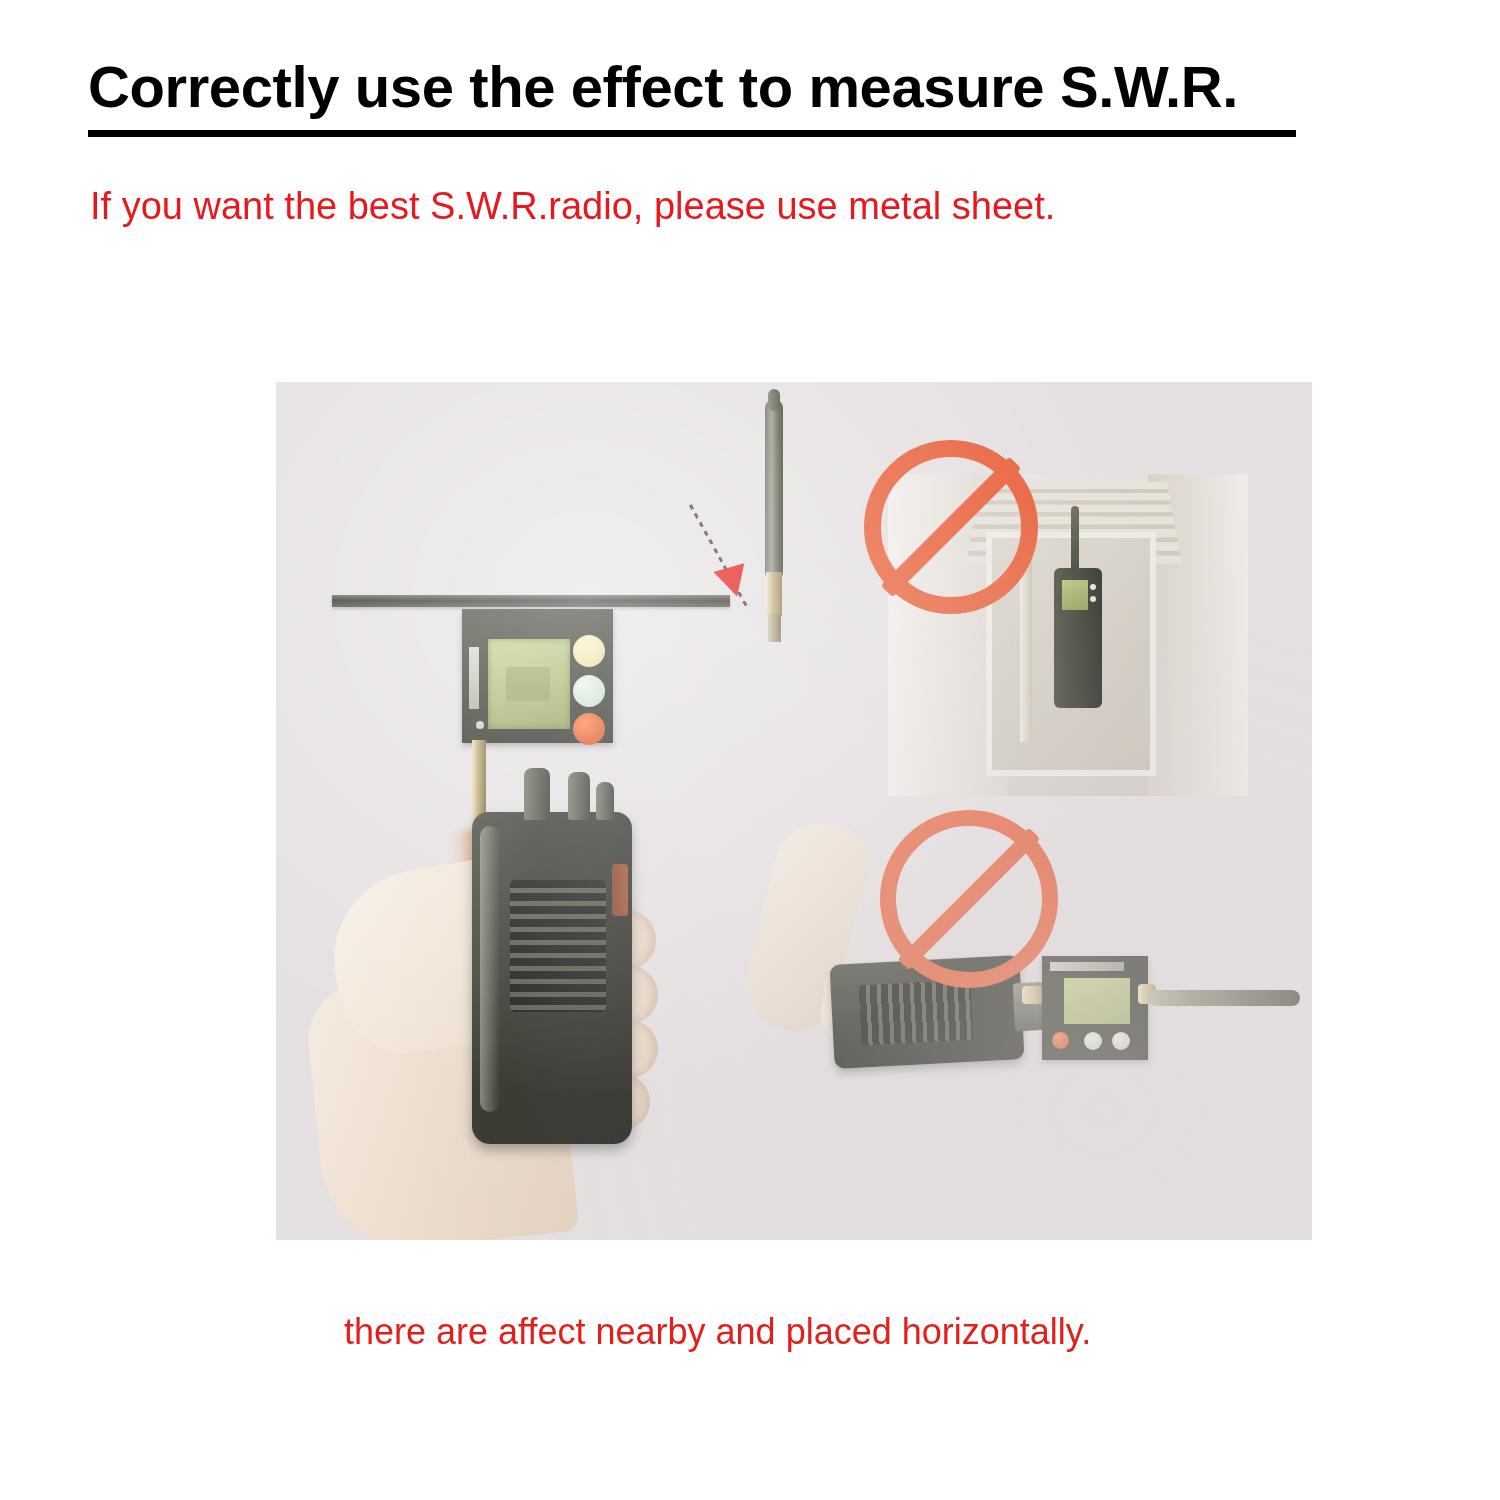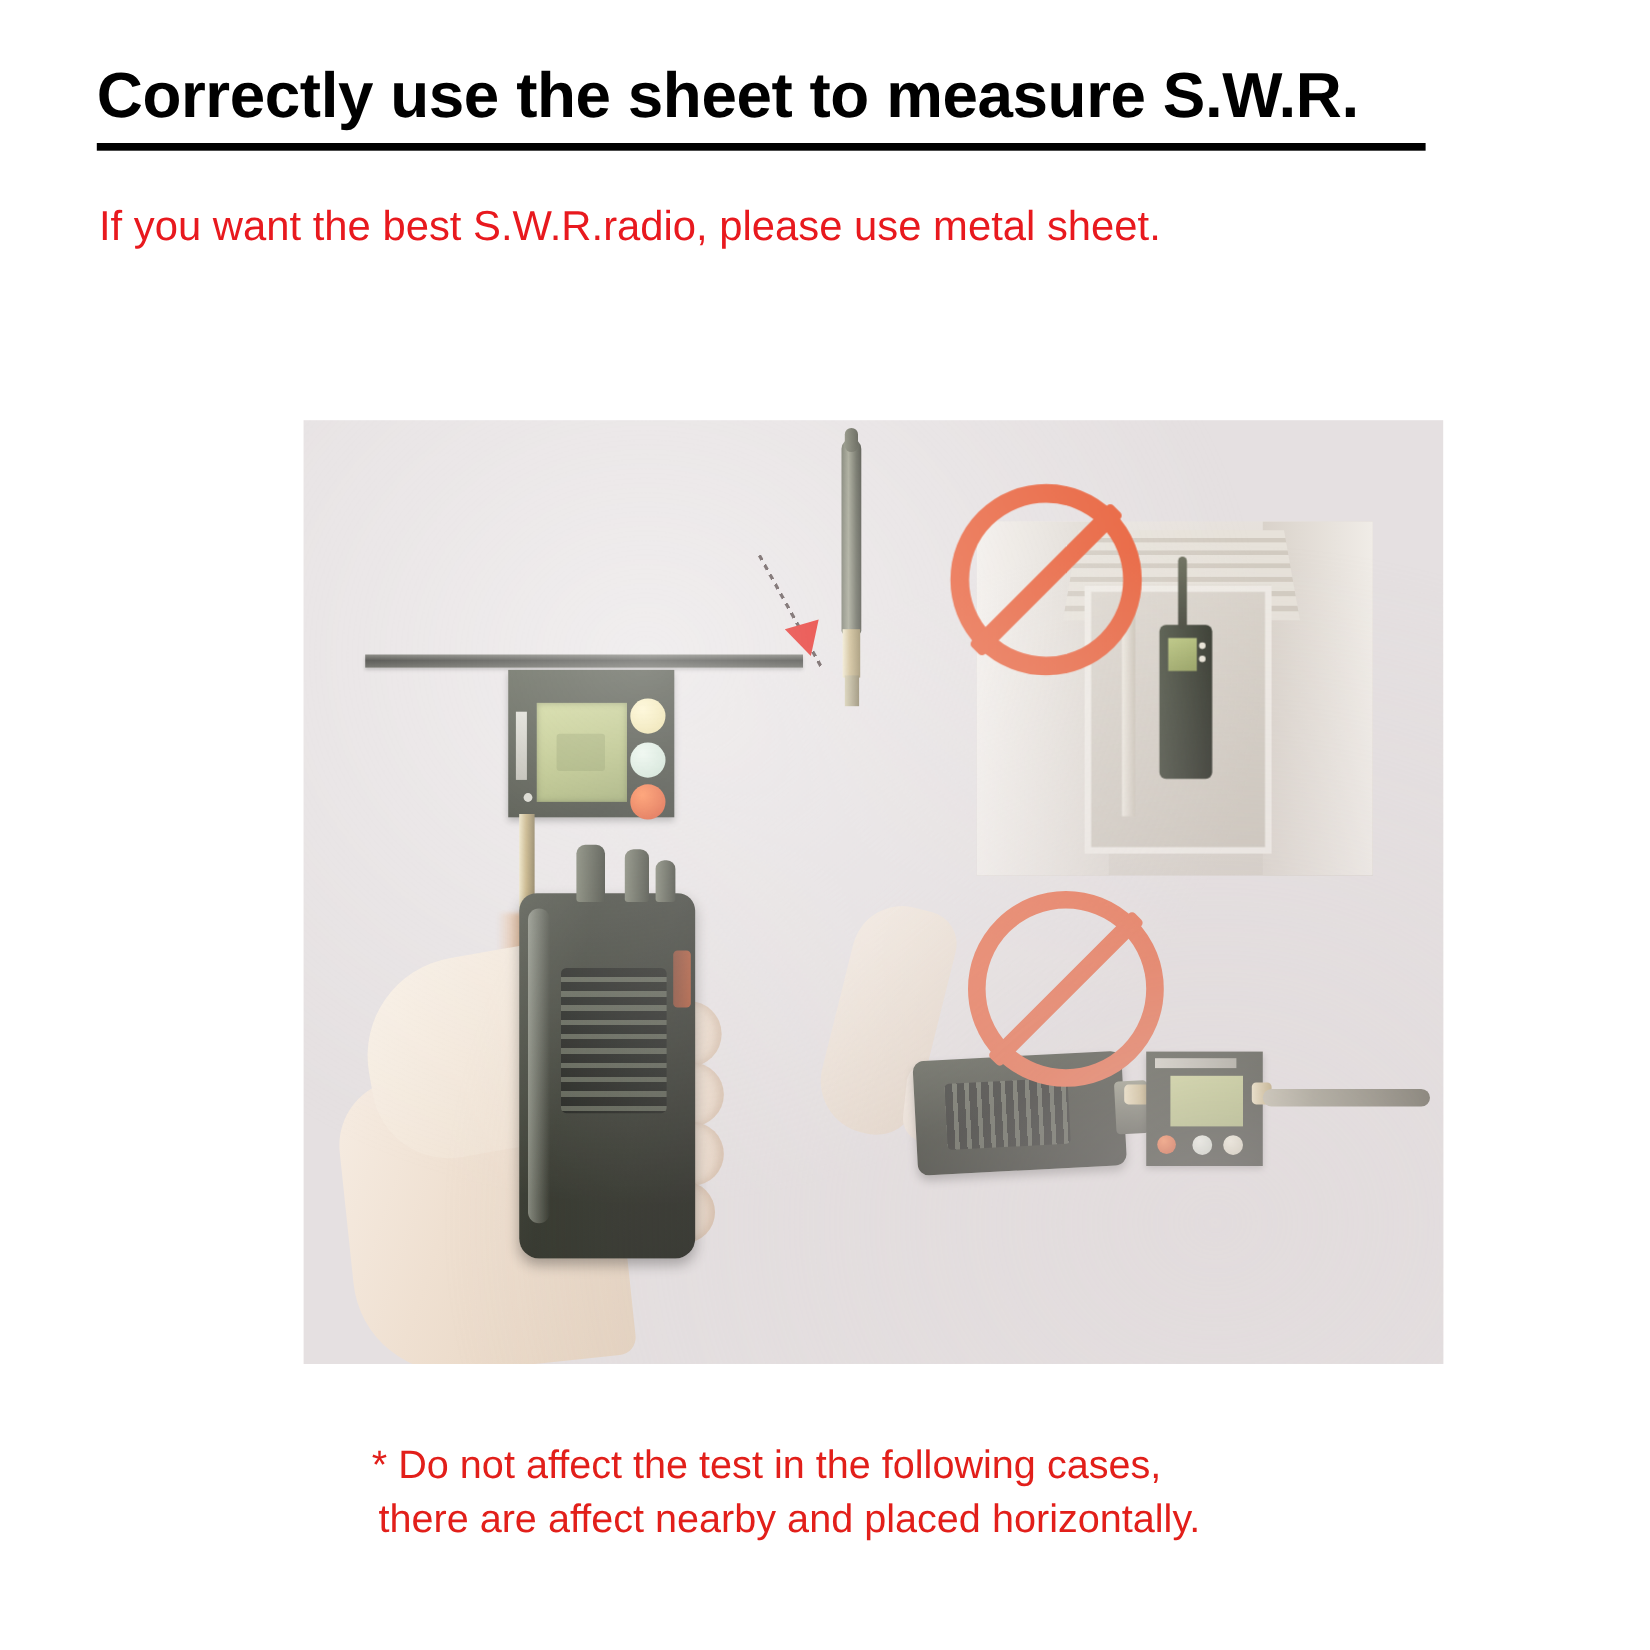--- a/index.html
+++ b/index.html
@@ -294,7 +294,7 @@
 </head>
 <body>
 
-<div class="page-title">Correctly use the sheet to measure S.W.R.</div>
+<div class="page-title">Correctly use the effect to measure S.W.R.</div>
 
 <div class="title-rule"></div>
 

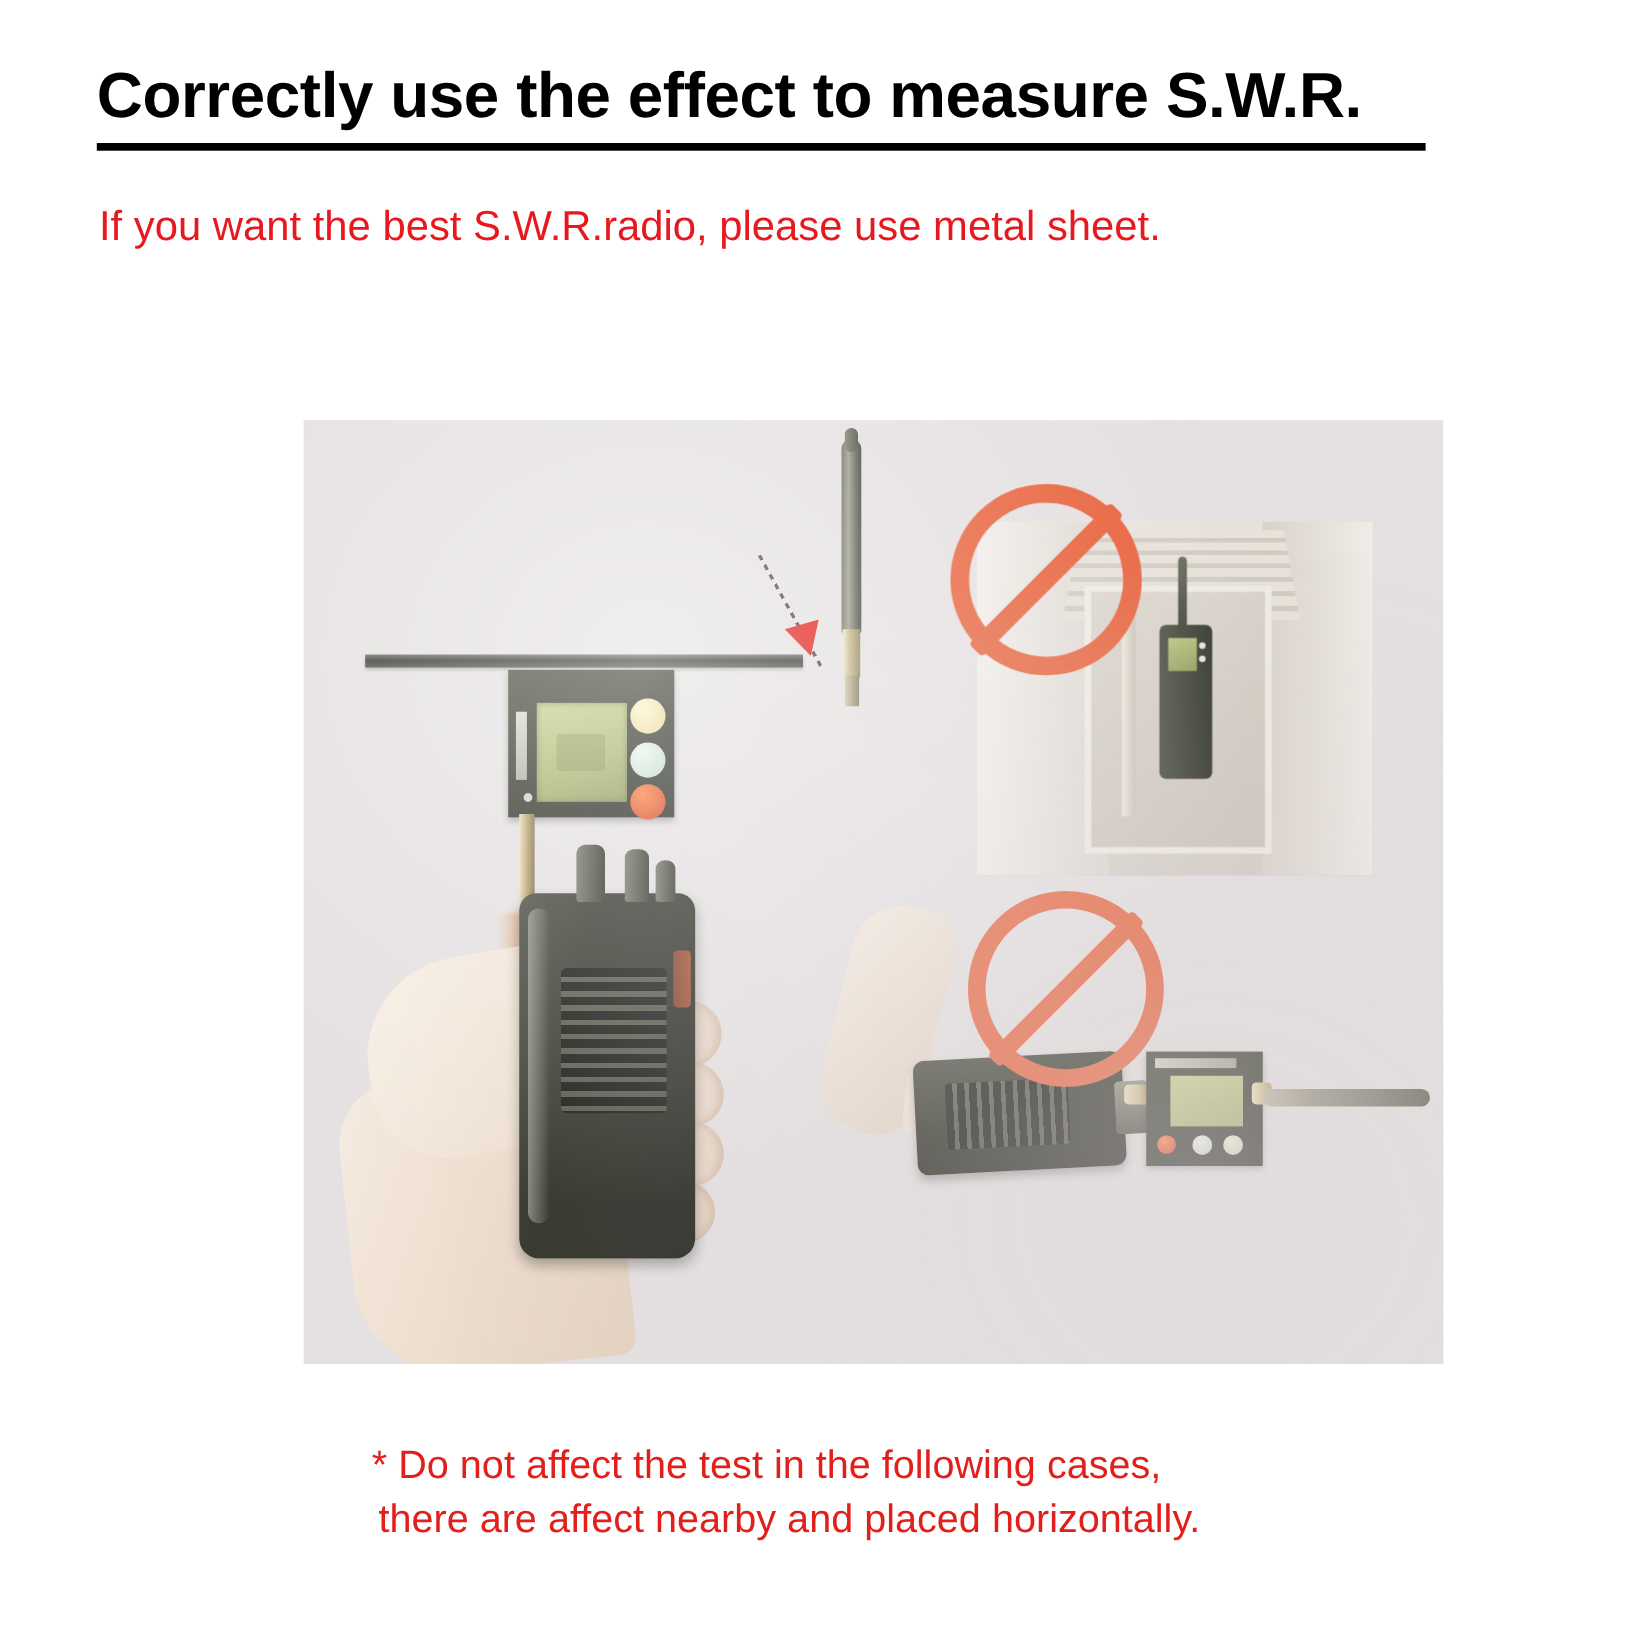--- a/index.html
+++ b/index.html
@@ -396,7 +396,6 @@
 </div>
 
 <div class="caption">
-  <span>* Do not affect the test in the following cases,</span>
   <span class="l2">there are affect nearby and placed horizontally.</span>
 </div>
 

